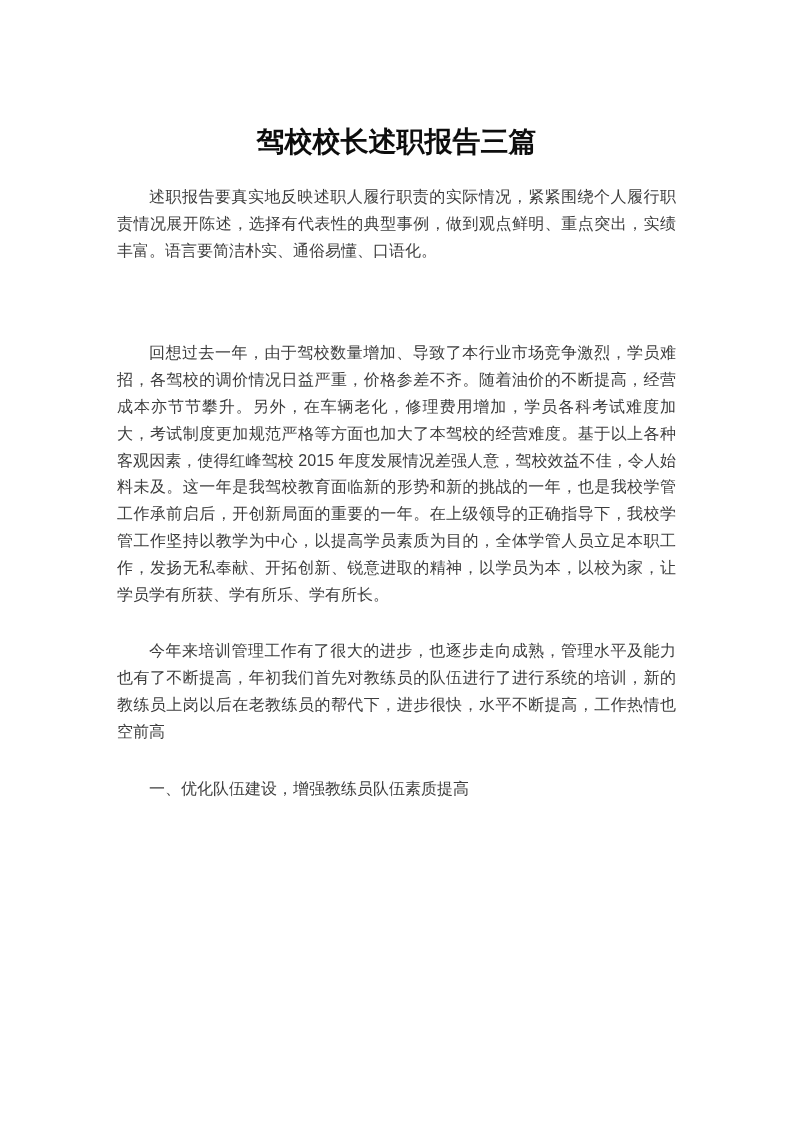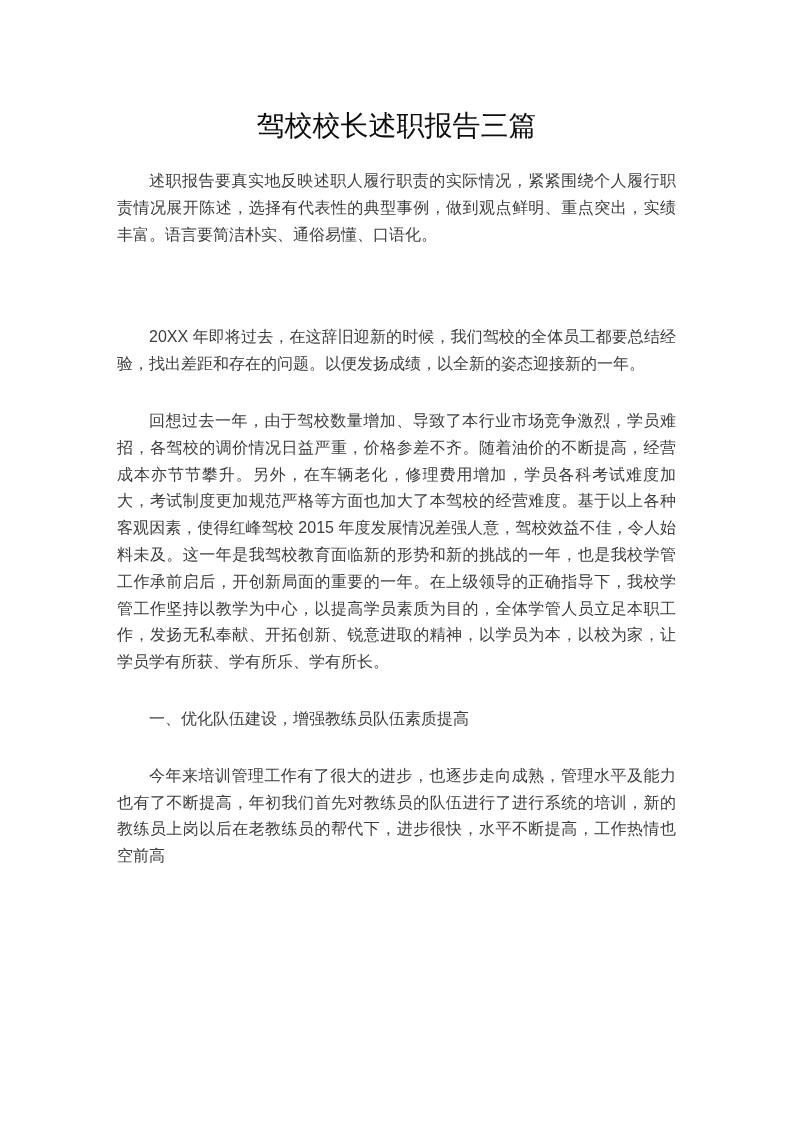--- a/index.html
+++ b/index.html
@@ -21,10 +21,10 @@
     padding: 108px 117px 0 117px;
   }
   .doc-title {
-    margin: 0 0 24px 0;
+    margin: 16px 0 24px 0;
     font-size: 28px;
     line-height: 36px;
-    font-weight: 400;
+    font-weight: 700;
     text-align: center;
     color: #0d0d0d;
     letter-spacing: 0;

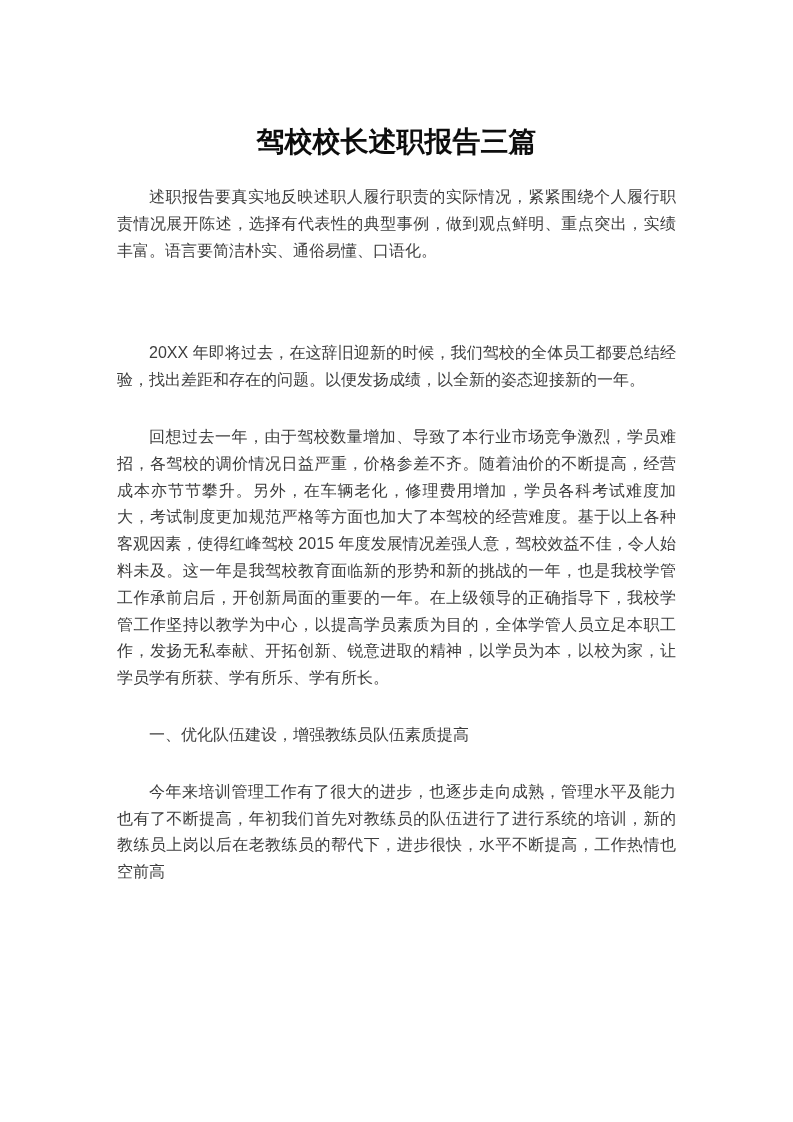--- a/index.html
+++ b/index.html
@@ -55,7 +55,6 @@
 
   <p class="para gap-after">述职报告要真实地反映述职人履行职责的实际情况，紧紧围绕个人履行职责情况展开陈述，选择有代表性的典型事例，做到观点鲜明、重点突出，实绩丰富。语言要简洁朴实、通俗易懂、口语化。</p>
 
-  <p class="para">20XX 年即将过去，在这辞旧迎新的时候，我们驾校的全体员工都要总结经验，找出差距和存在的问题。以便发扬成绩，以全新的姿态迎接新的一年。</p>
 
   <p class="para">回想过去一年，由于驾校数量增加、导致了本行业市场竞争激烈，学员难招，各驾校的调价情况日益严重，价格参差不齐。随着油价的不断提高，经营成本亦节节攀升。另外，在车辆老化，修理费用增加，学员各科考试难度加大，考试制度更加规范严格等方面也加大了本驾校的经营难度。基于以上各种客观因素，使得红峰驾校 2015 年度发展情况差强人意，驾校效益不佳，令人始料未及。这一年是我驾校教育面临新的形势和新的挑战的一年，也是我校学管工作承前启后，开创新局面的重要的一年。在上级领导的正确指导下，我校学管工作坚持以教学为中心，以提高学员素质为目的，全体学管人员立足本职工作，发扬无私奉献、开拓创新、锐意进取的精神，以学员为本，以校为家，让学员学有所获、学有所乐、学有所长。</p>
 

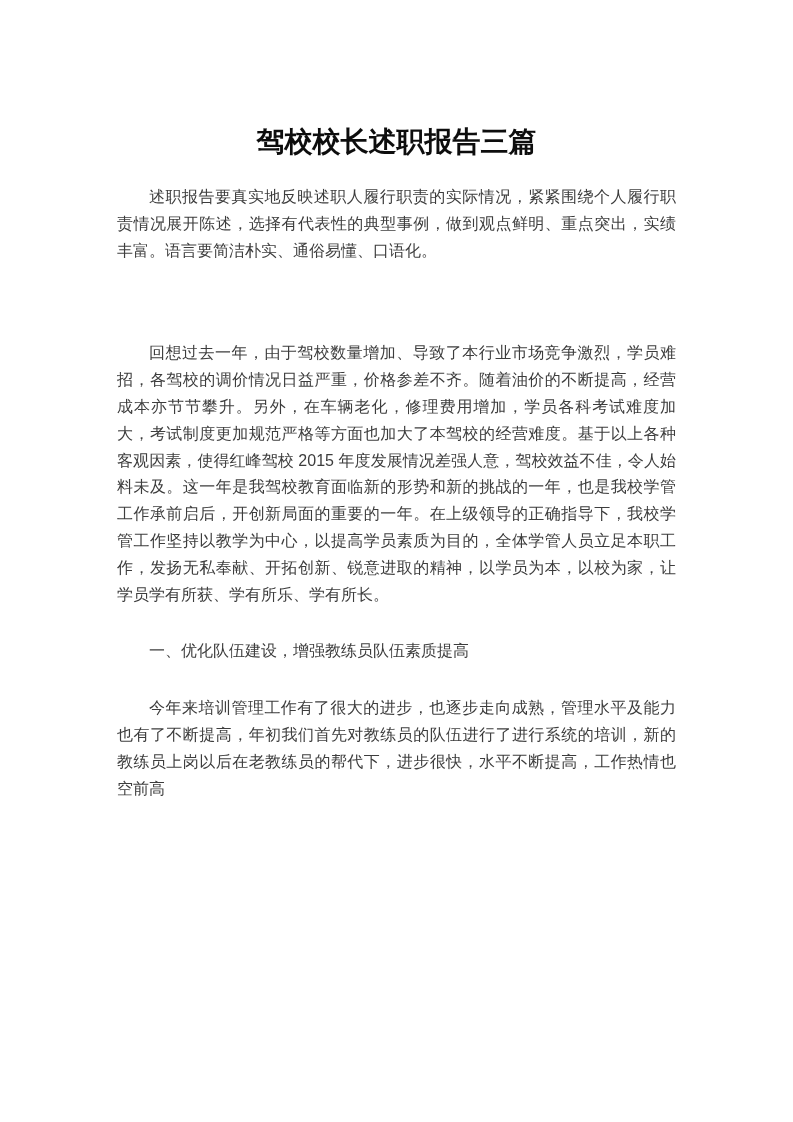--- a/index.html
+++ b/index.html
@@ -59,9 +59,9 @@
   <p class="para">回想过去一年，由于驾校数量增加、导致了本行业市场竞争激烈，学员难招，各驾校的调价情况日益严重，价格参差不齐。随着油价的不断提高，经营成本亦节节攀升。另外，在车辆老化，修理费用增加，学员各科考试难度加大，考试制度更加规范严格等方面也加大了本驾校的经营难度。基于以上各种客观因素，使得红峰驾校 2015 年度发展情况差强人意，驾校效益不佳，令人始料未及。这一年是我驾校教育面临新的形势和新的挑战的一年，也是我校学管工作承前启后，开创新局面的重要的一年。在上级领导的正确指导下，我校学管工作坚持以教学为中心，以提高学员素质为目的，全体学管人员立足本职工作，发扬无私奉献、开拓创新、锐意进取的精神，以学员为本，以校为家，让学员学有所获、学有所乐、学有所长。</p>
 
 
+  <p class="para">今年来培训管理工作有了很大的进步，也逐步走向成熟，管理水平及能力也有了不断提高，年初我们首先对教练员的队伍进行了进行系统的培训，新的教练员上岗以后在老教练员的帮代下，进步很快，水平不断提高，工作热情也空前高</p>
+
   <p class="para section-heading">一、优化队伍建设，增强教练员队伍素质提高</p>
-
-  <p class="para">今年来培训管理工作有了很大的进步，也逐步走向成熟，管理水平及能力也有了不断提高，年初我们首先对教练员的队伍进行了进行系统的培训，新的教练员上岗以后在老教练员的帮代下，进步很快，水平不断提高，工作热情也空前高</p>
 
 </div>
 

